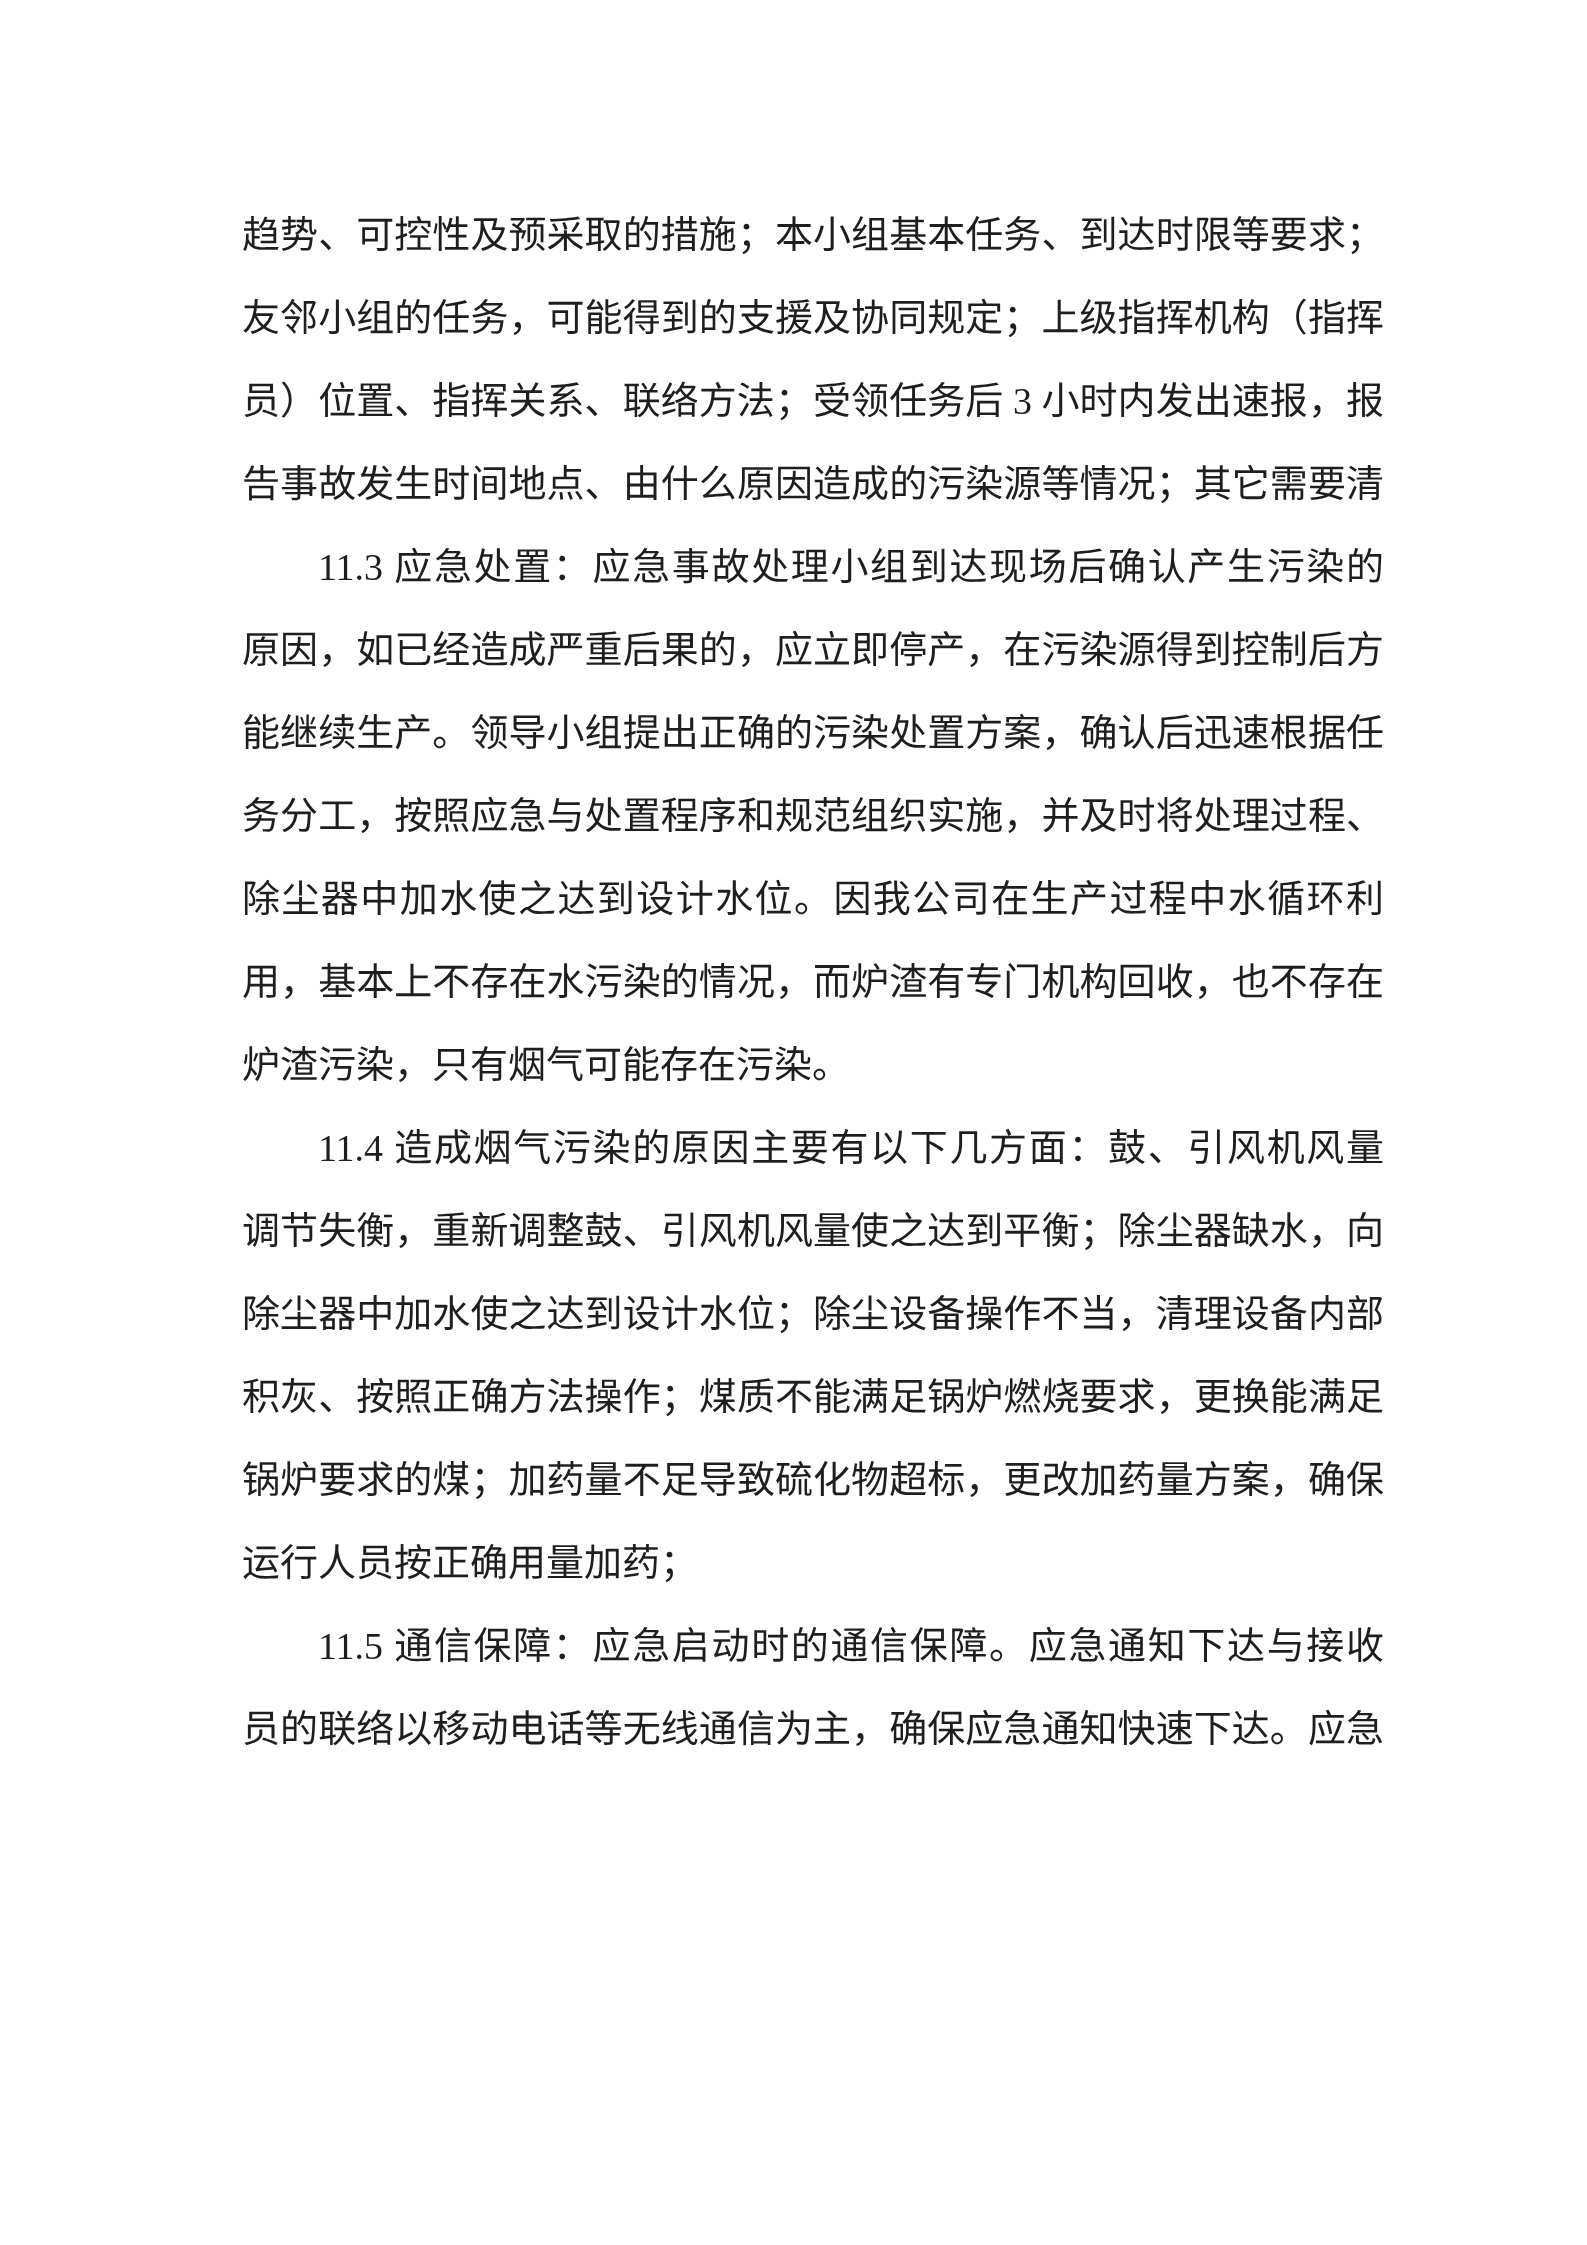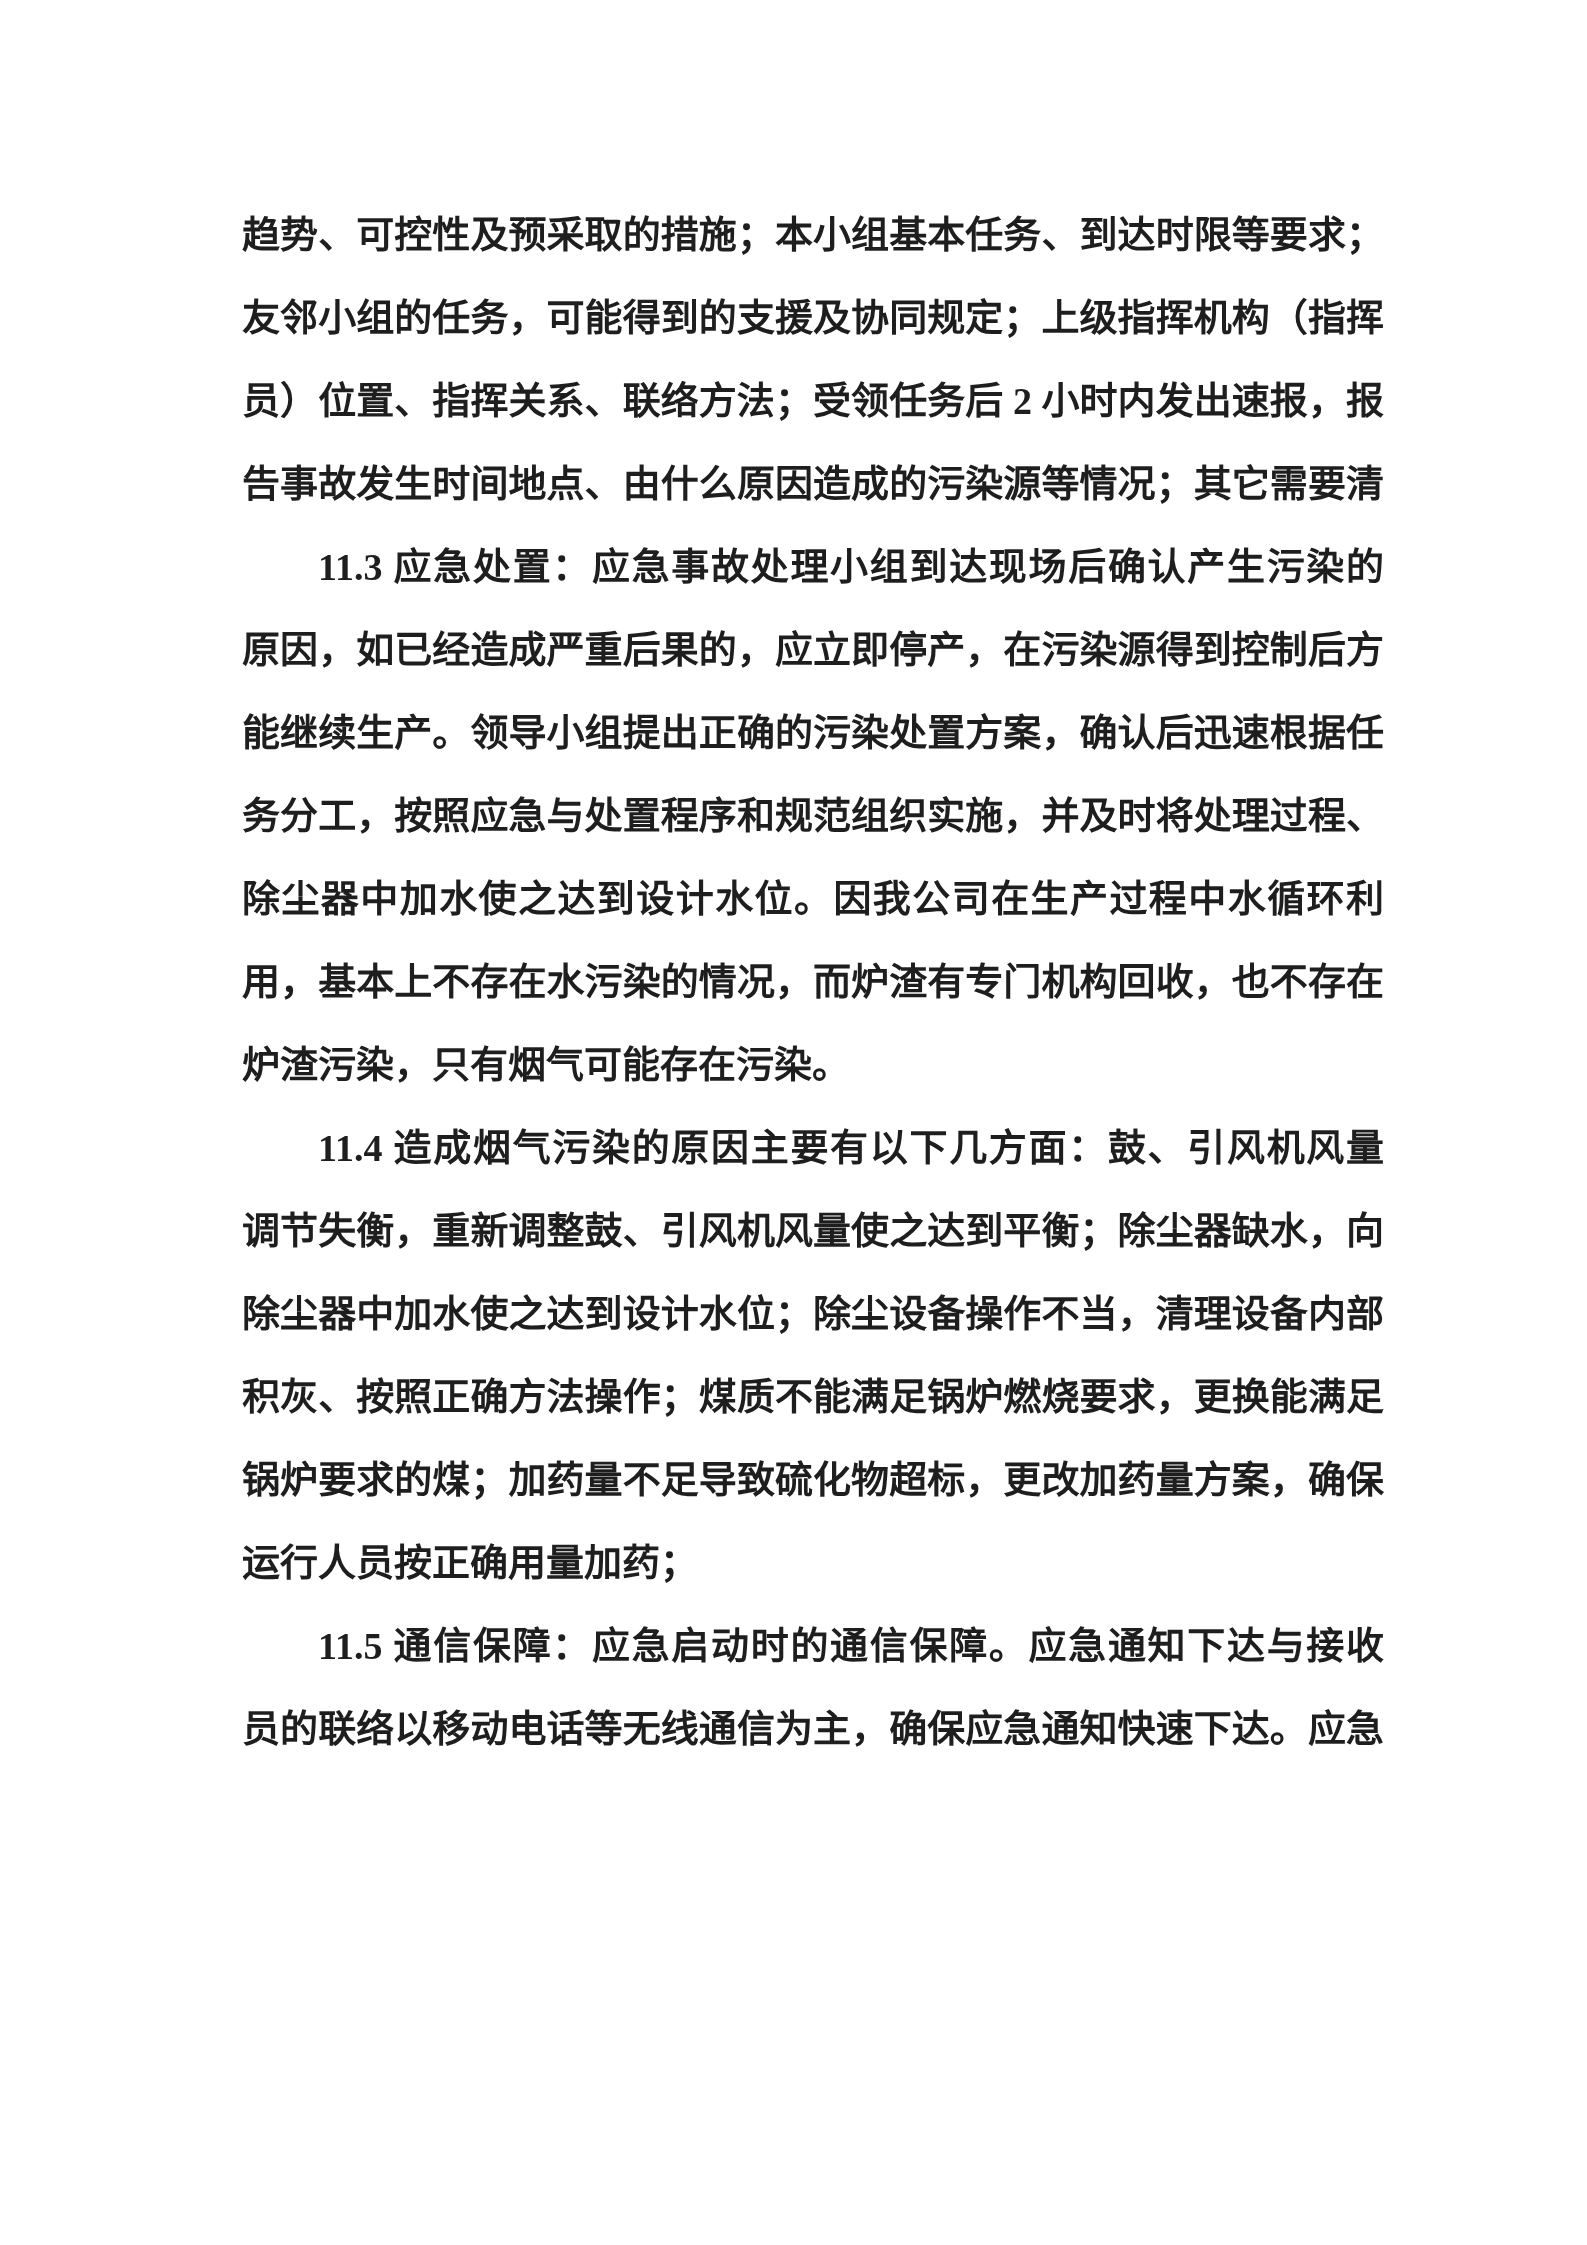--- a/index.html
+++ b/index.html
@@ -14,7 +14,6 @@
     background: #ffffff;
     overflow: hidden;
     font-family: "Liberation Serif", "DejaVu Serif", serif;
-    font-weight: bold;
   }
   .doc-body {
     position: absolute;

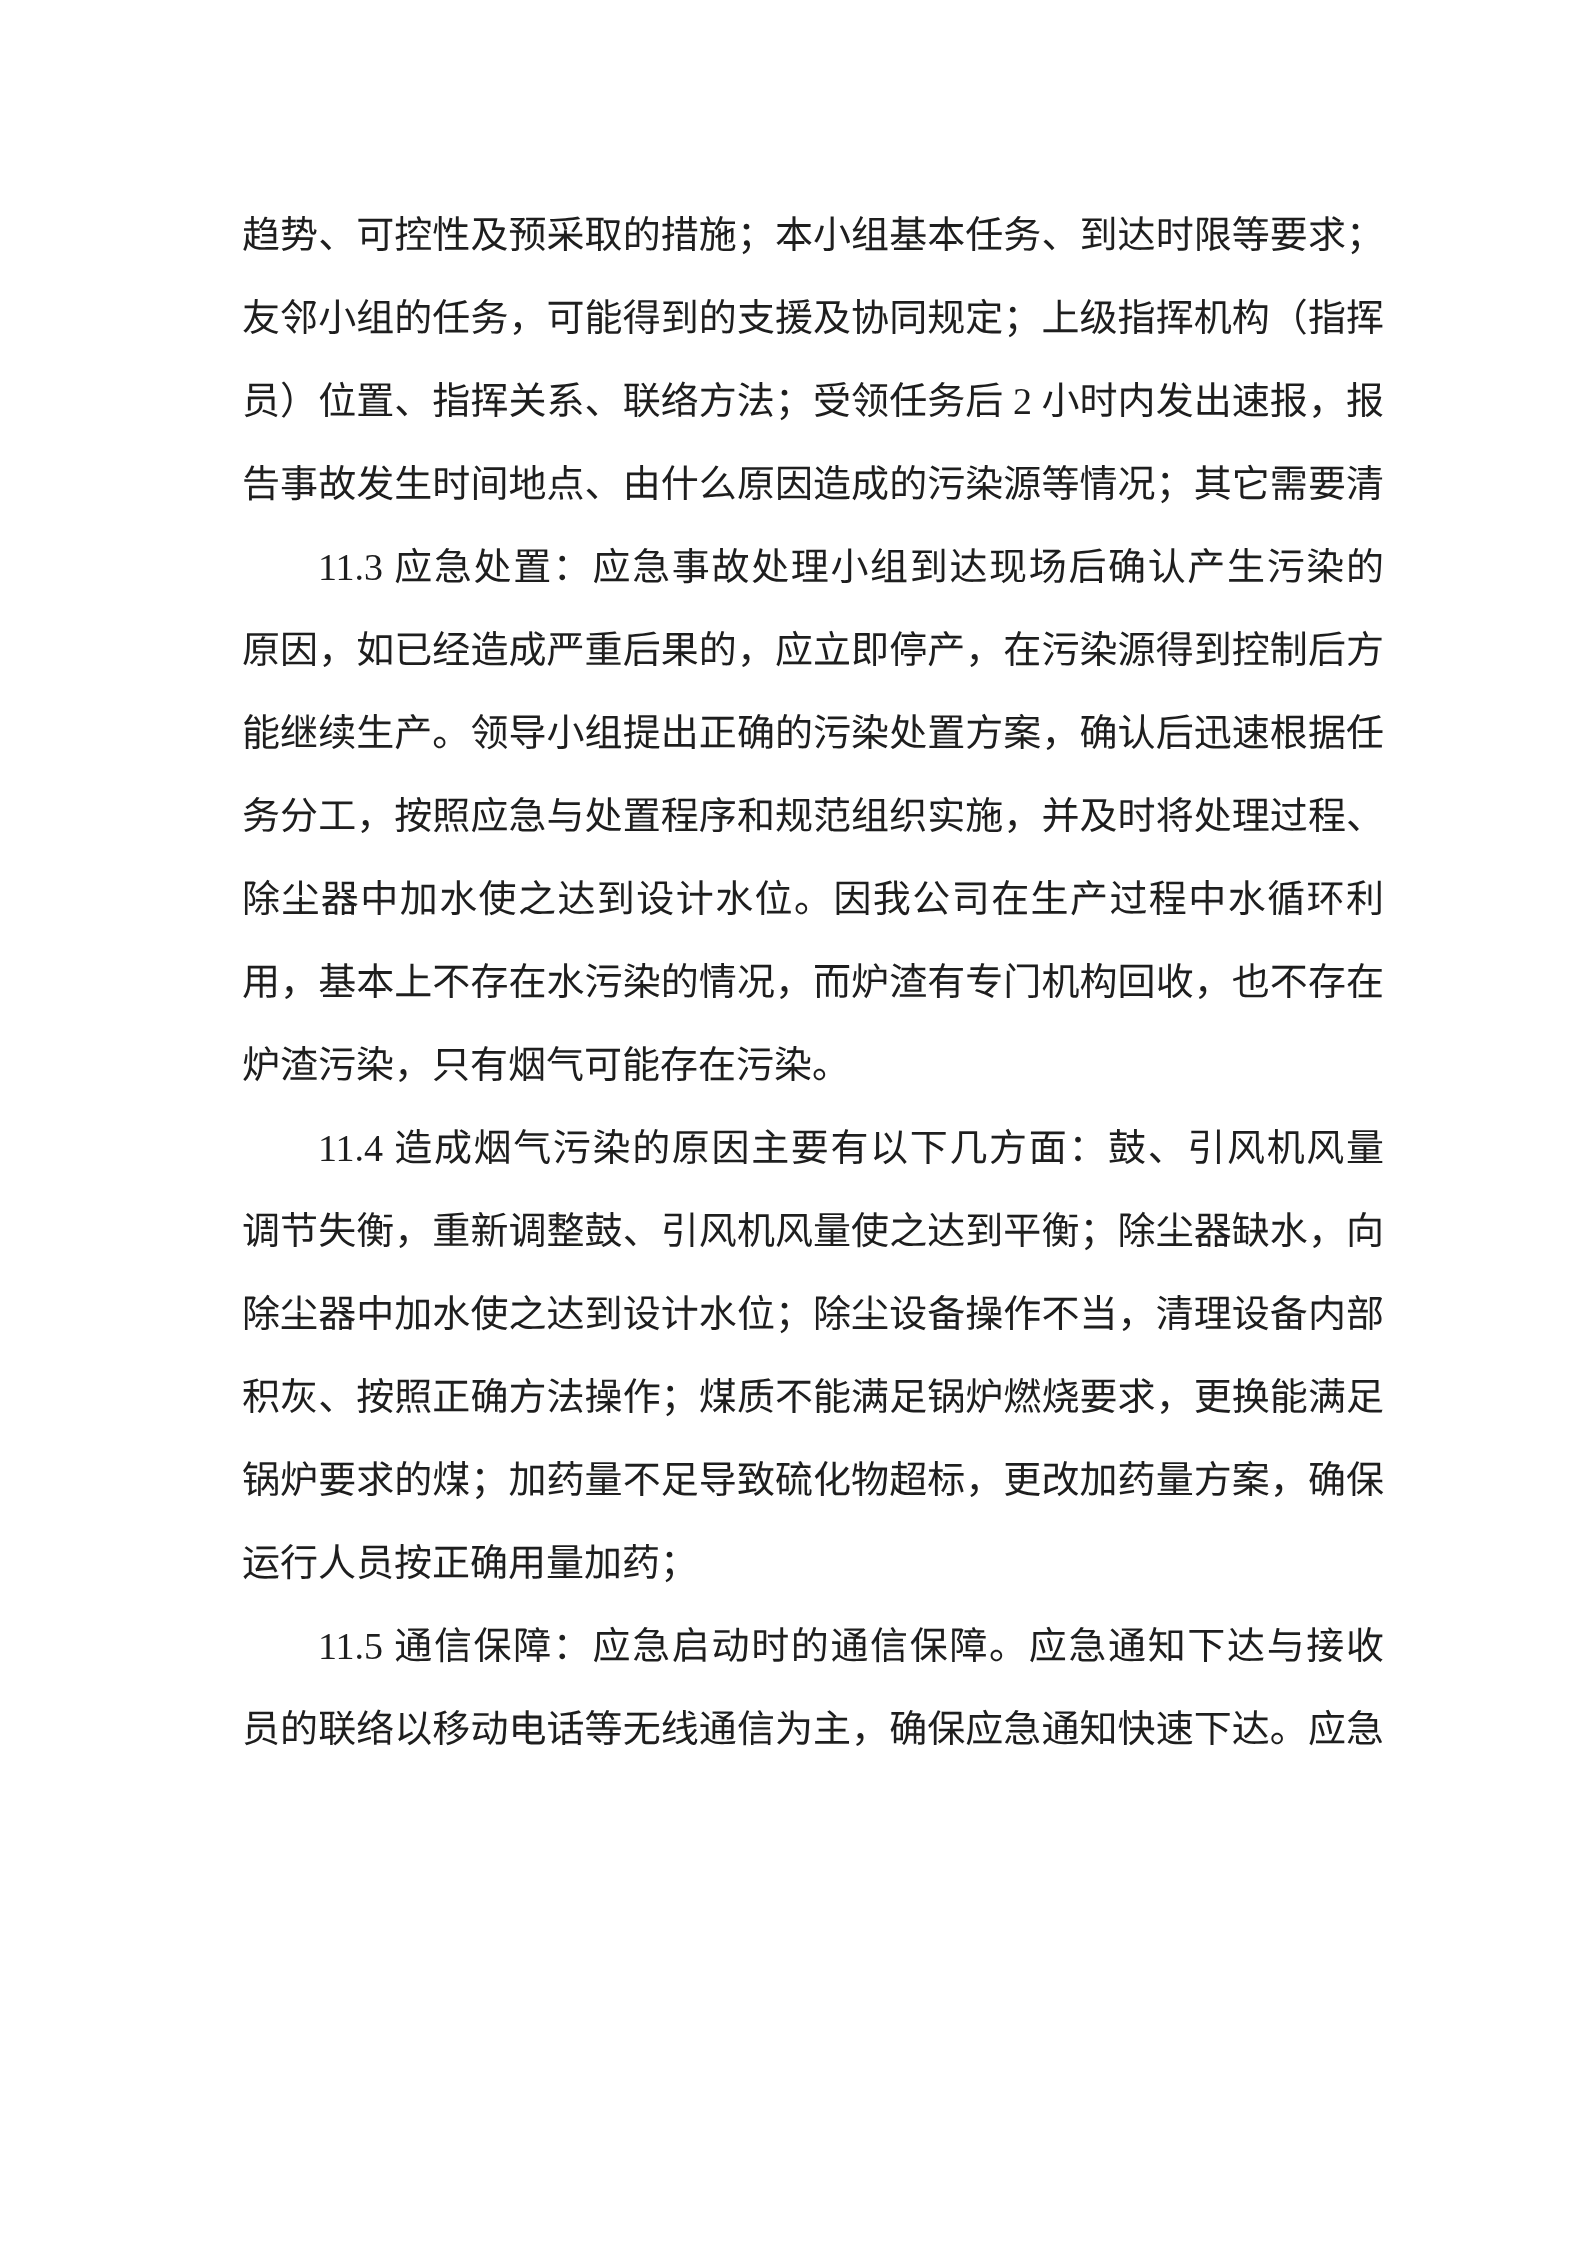--- a/index.html
+++ b/index.html
@@ -49,7 +49,7 @@
       <div class="para">
         <div class="line first">趋势、可控性及预采取的措施；本小组基本任务、到达时限等要求；</div>
         <div class="line">友邻小组的任务，可能得到的支援及协同规定；上级指挥机构（指挥</div>
-        <div class="line">员）位置、指挥关系、联络方法；受领任务后 2 小时内发出速报，报</div>
+        <div class="line">员）位置、指挥关系、联络方法；受领任务后 3 小时内发出速报，报</div>
         <div class="line">告事故发生时间地点、由什么原因造成的污染源等情况；其它需要清</div>
       </div>
       <div class="para indent">

